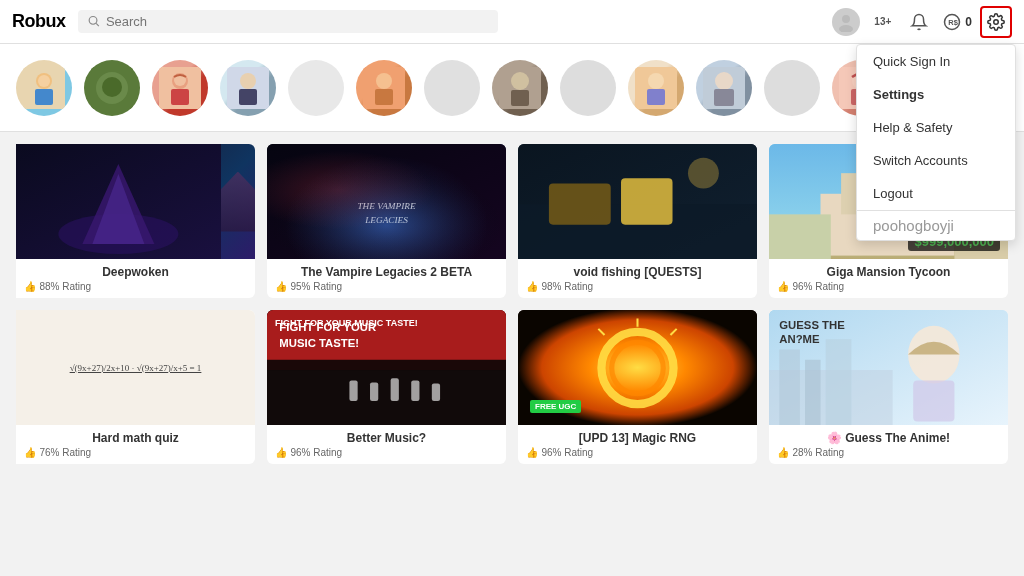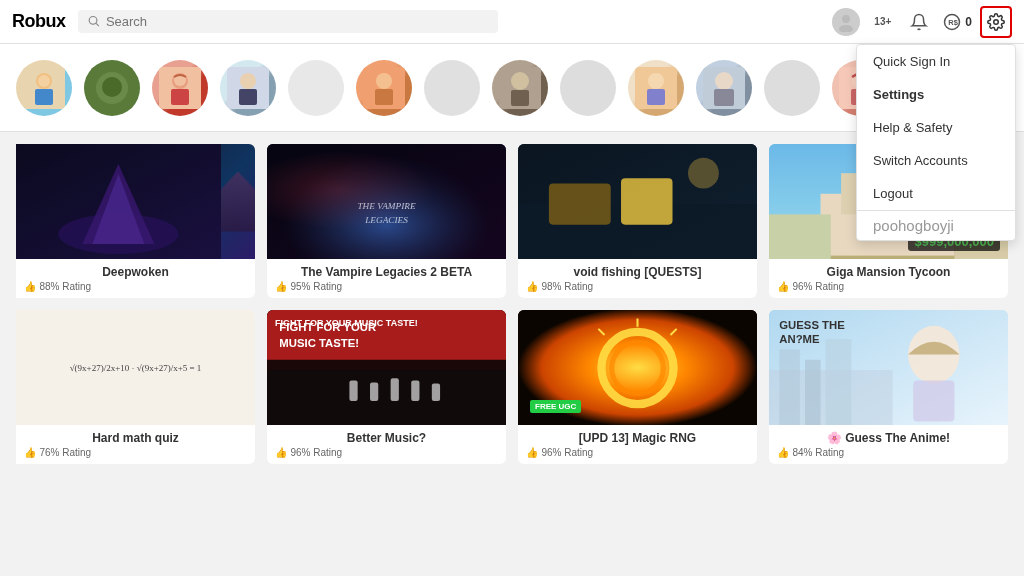--- a/index.html
+++ b/index.html
@@ -250,6 +250,7 @@
       font-family: 'Times New Roman', serif;
       padding: 8px;
       text-align: center;
+      text-decoration: underline;
     }
     .thumb-music {
       background: linear-gradient(135deg, #1a0a0a 0%, #2a0a0a 30%, #cc3333 60%, #660000 100%);

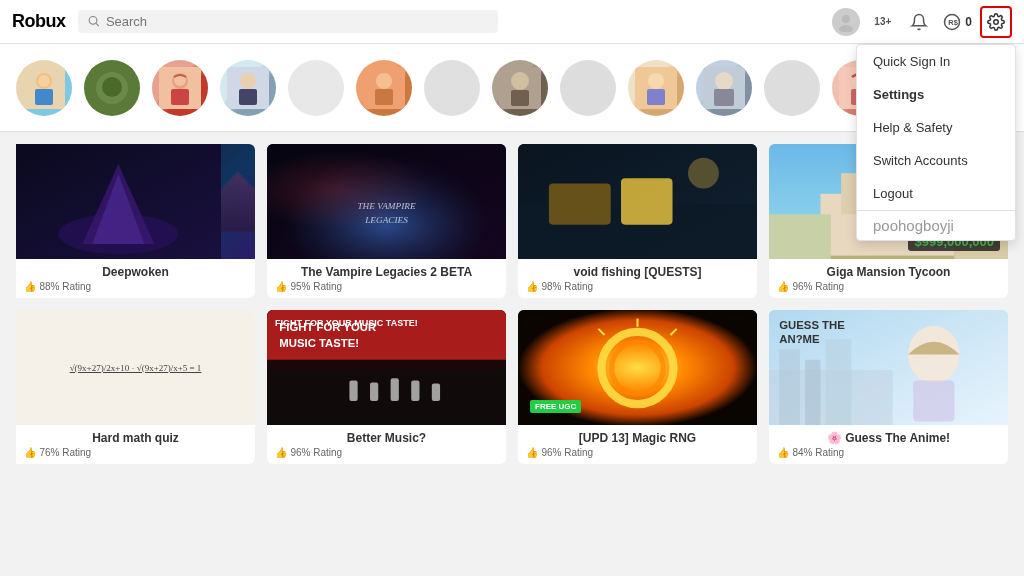--- a/index.html
+++ b/index.html
@@ -668,7 +668,7 @@
         <div class="game-title">🌸 Guess The Anime!</div>
         <div class="game-rating">
           <span class="rating-thumb">👍</span>
-          <span>84% Rating</span>
+          <span>28% Rating</span>
         </div>
       </div>
     </div>

